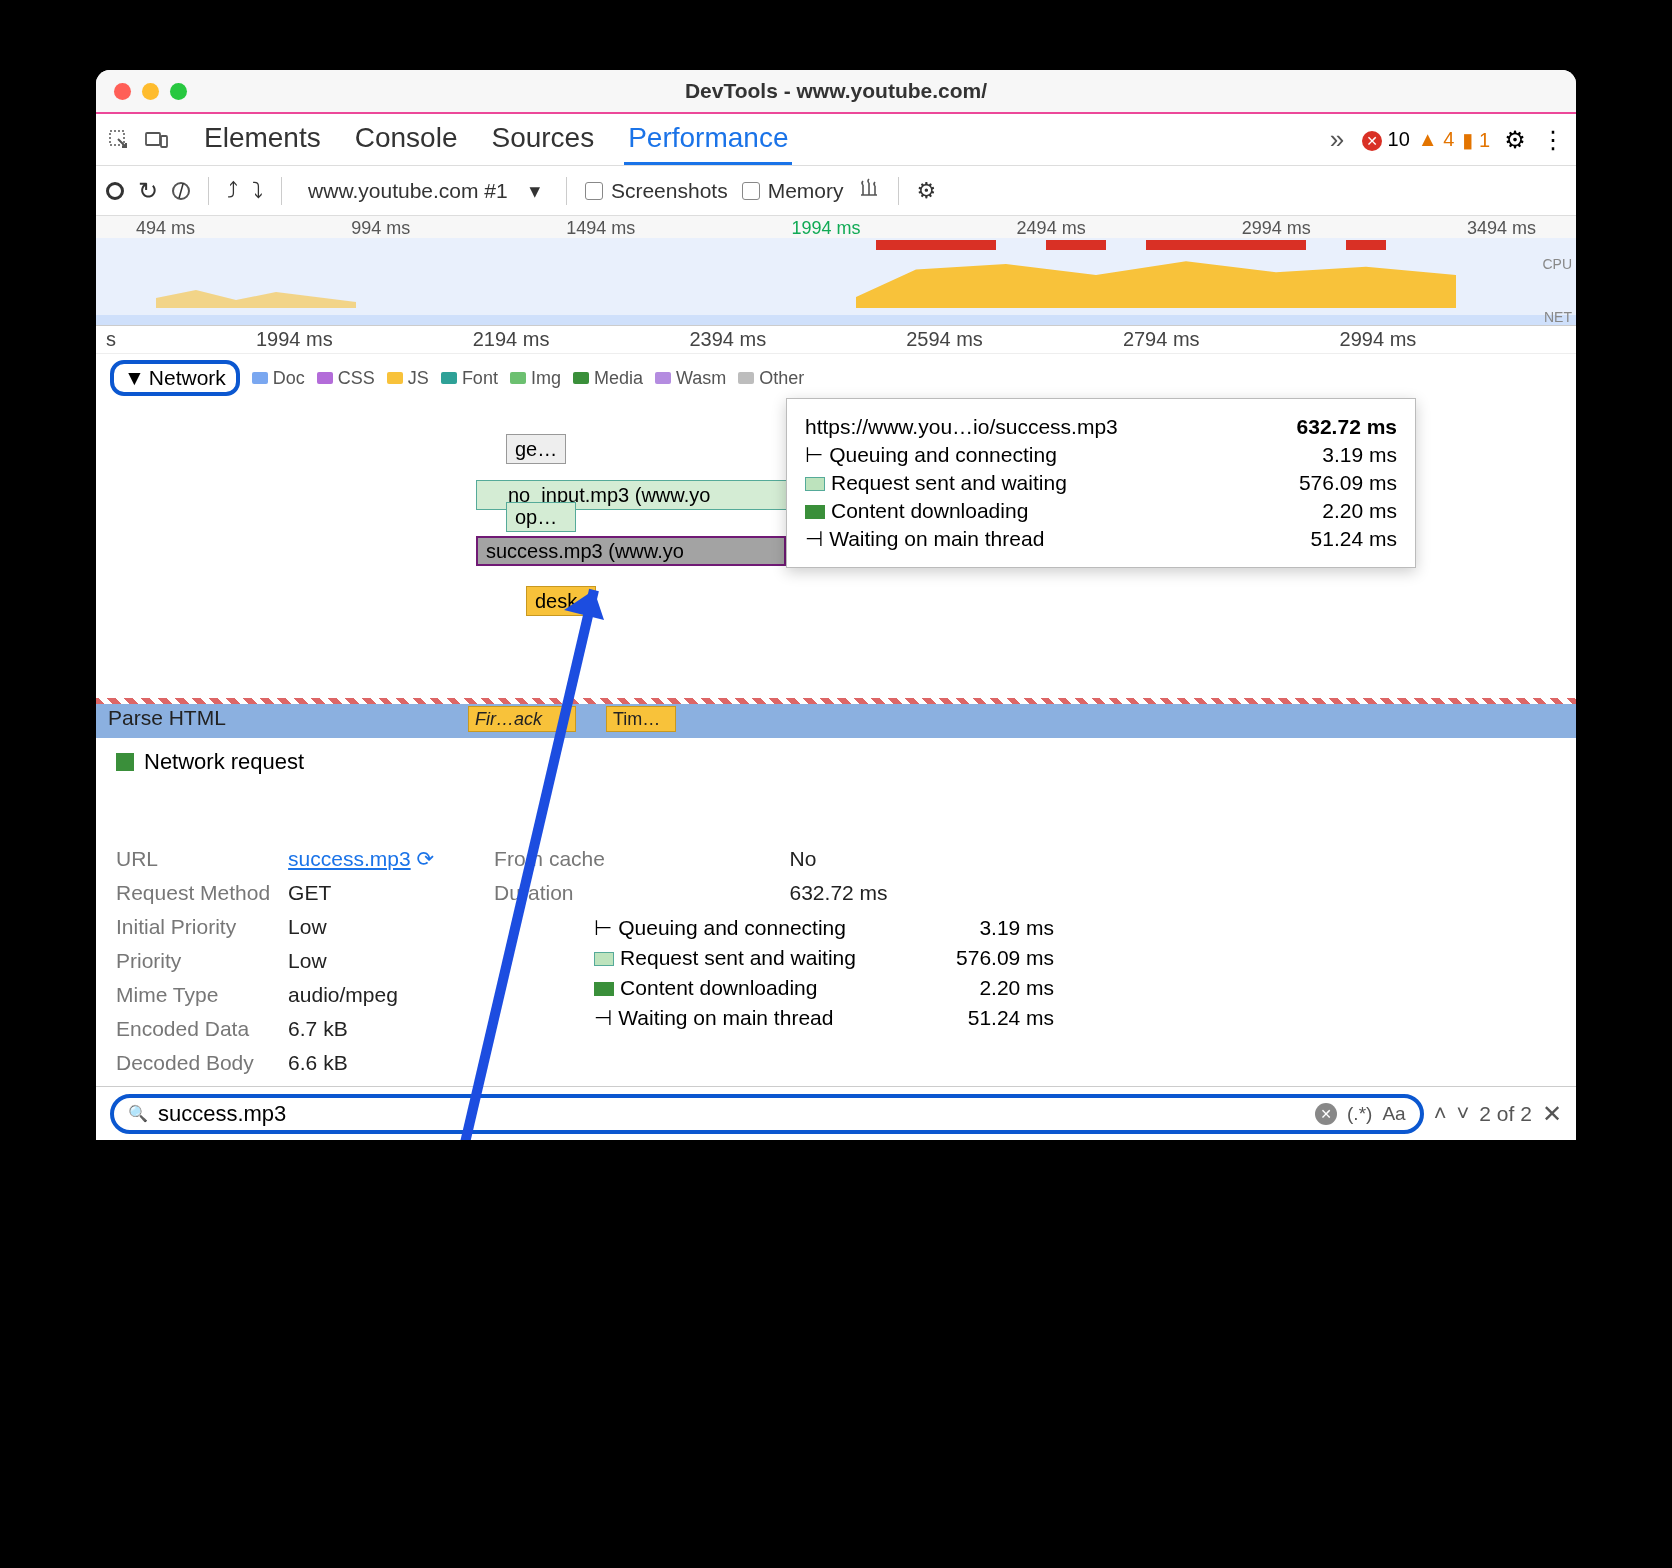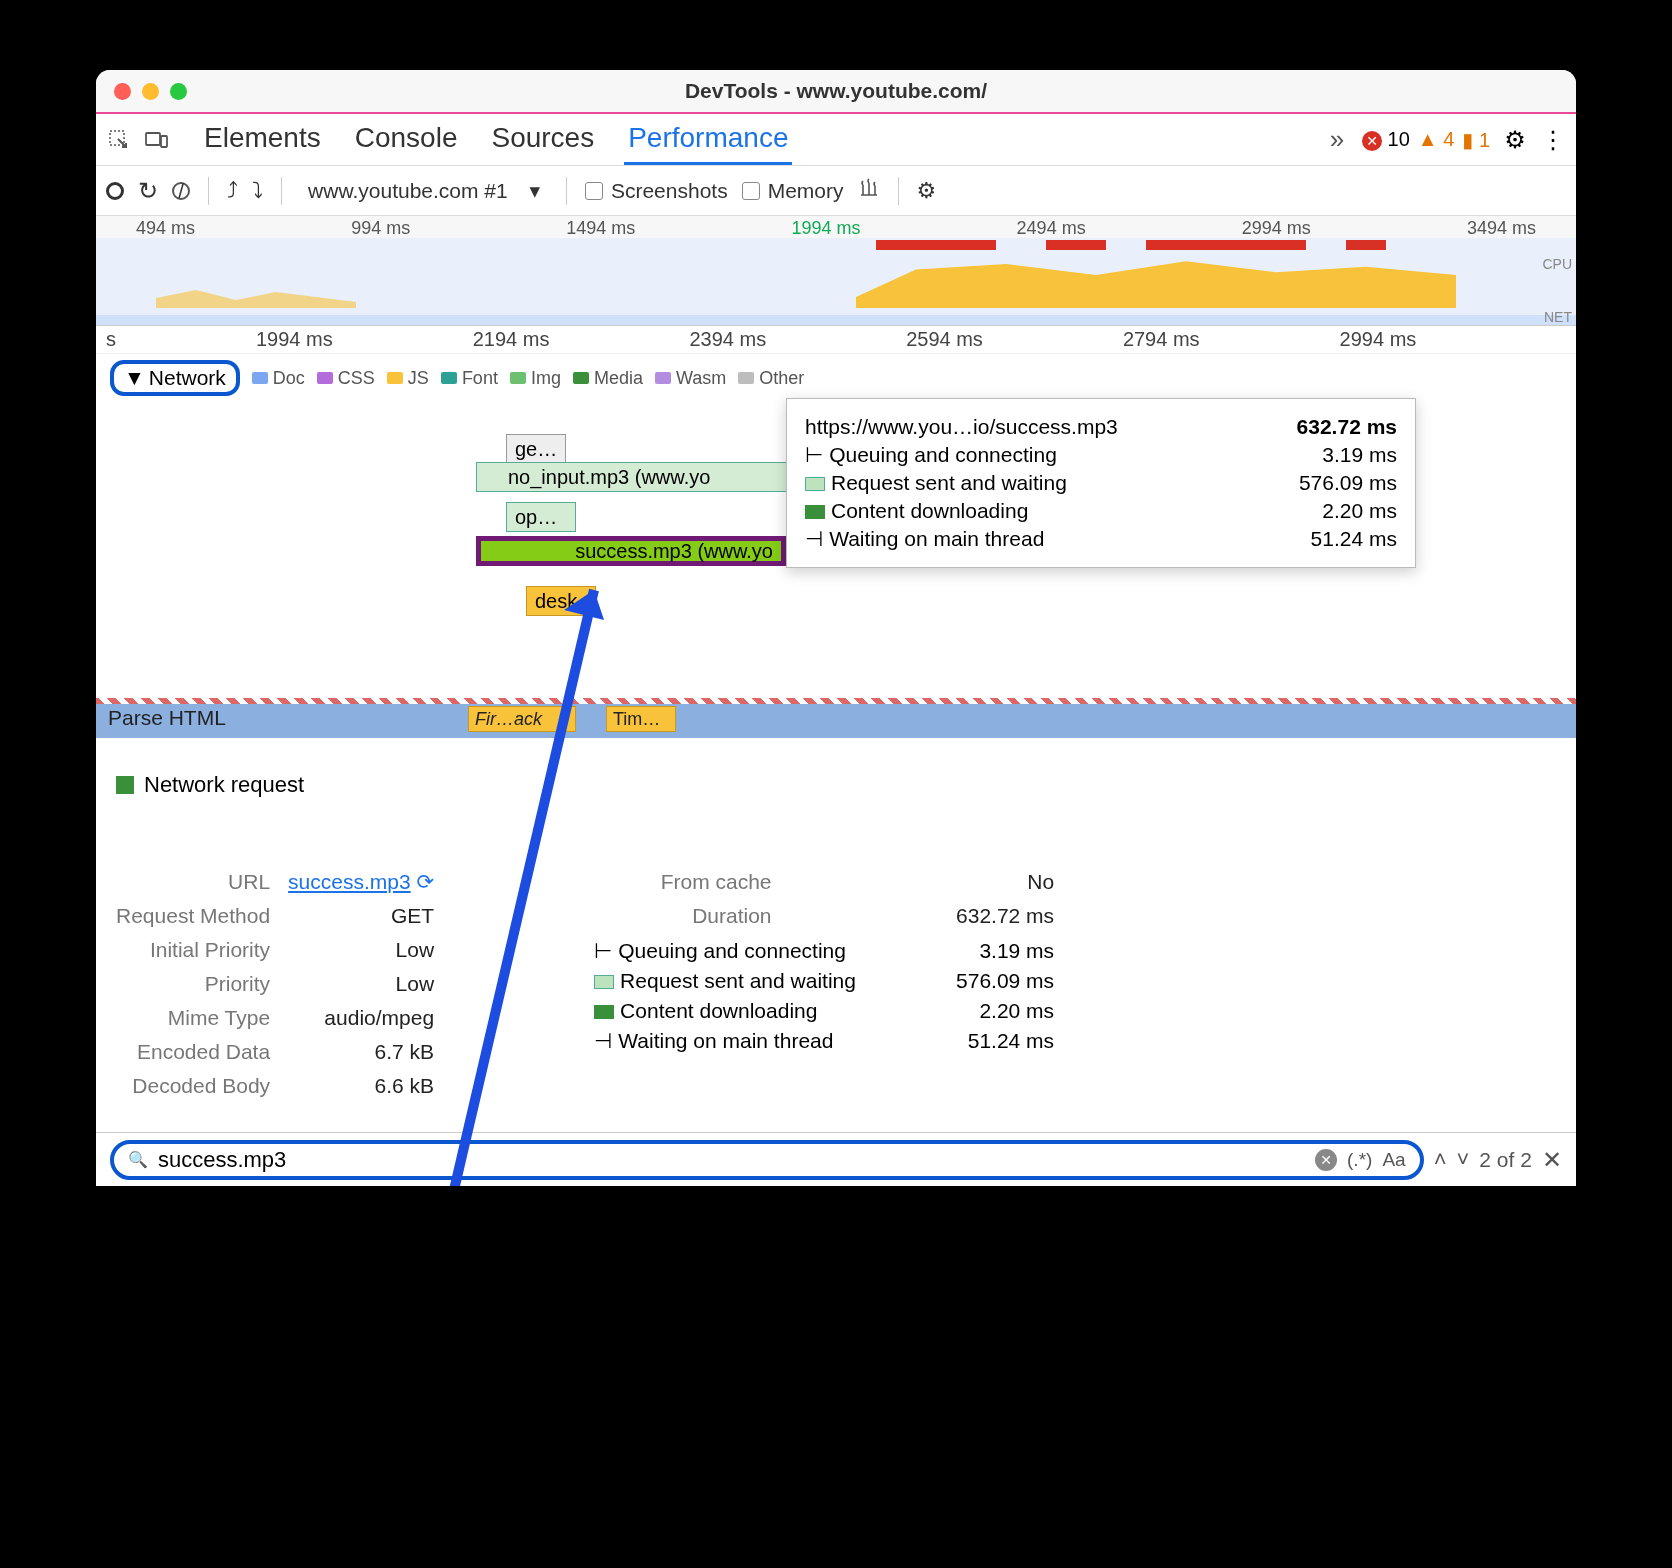--- a/index.html
+++ b/index.html
@@ -220,7 +220,7 @@
       <div class="wbar" style="left:400px;top:34px;width:60px;background:#eee;border-color:#999;">
           <span>ge…</span>
         </div>
-      <div class="wbar" style="left:370px;top:62px;width:364px;padding-left:31px;">
+      <div class="wbar" style="left:370px;top:80px;width:364px;padding-left:31px;">
           <span>no_input.mp3 (www.yo</span>
         </div>
       <div class="wbar" style="left:400px;top:102px;width:70px;">

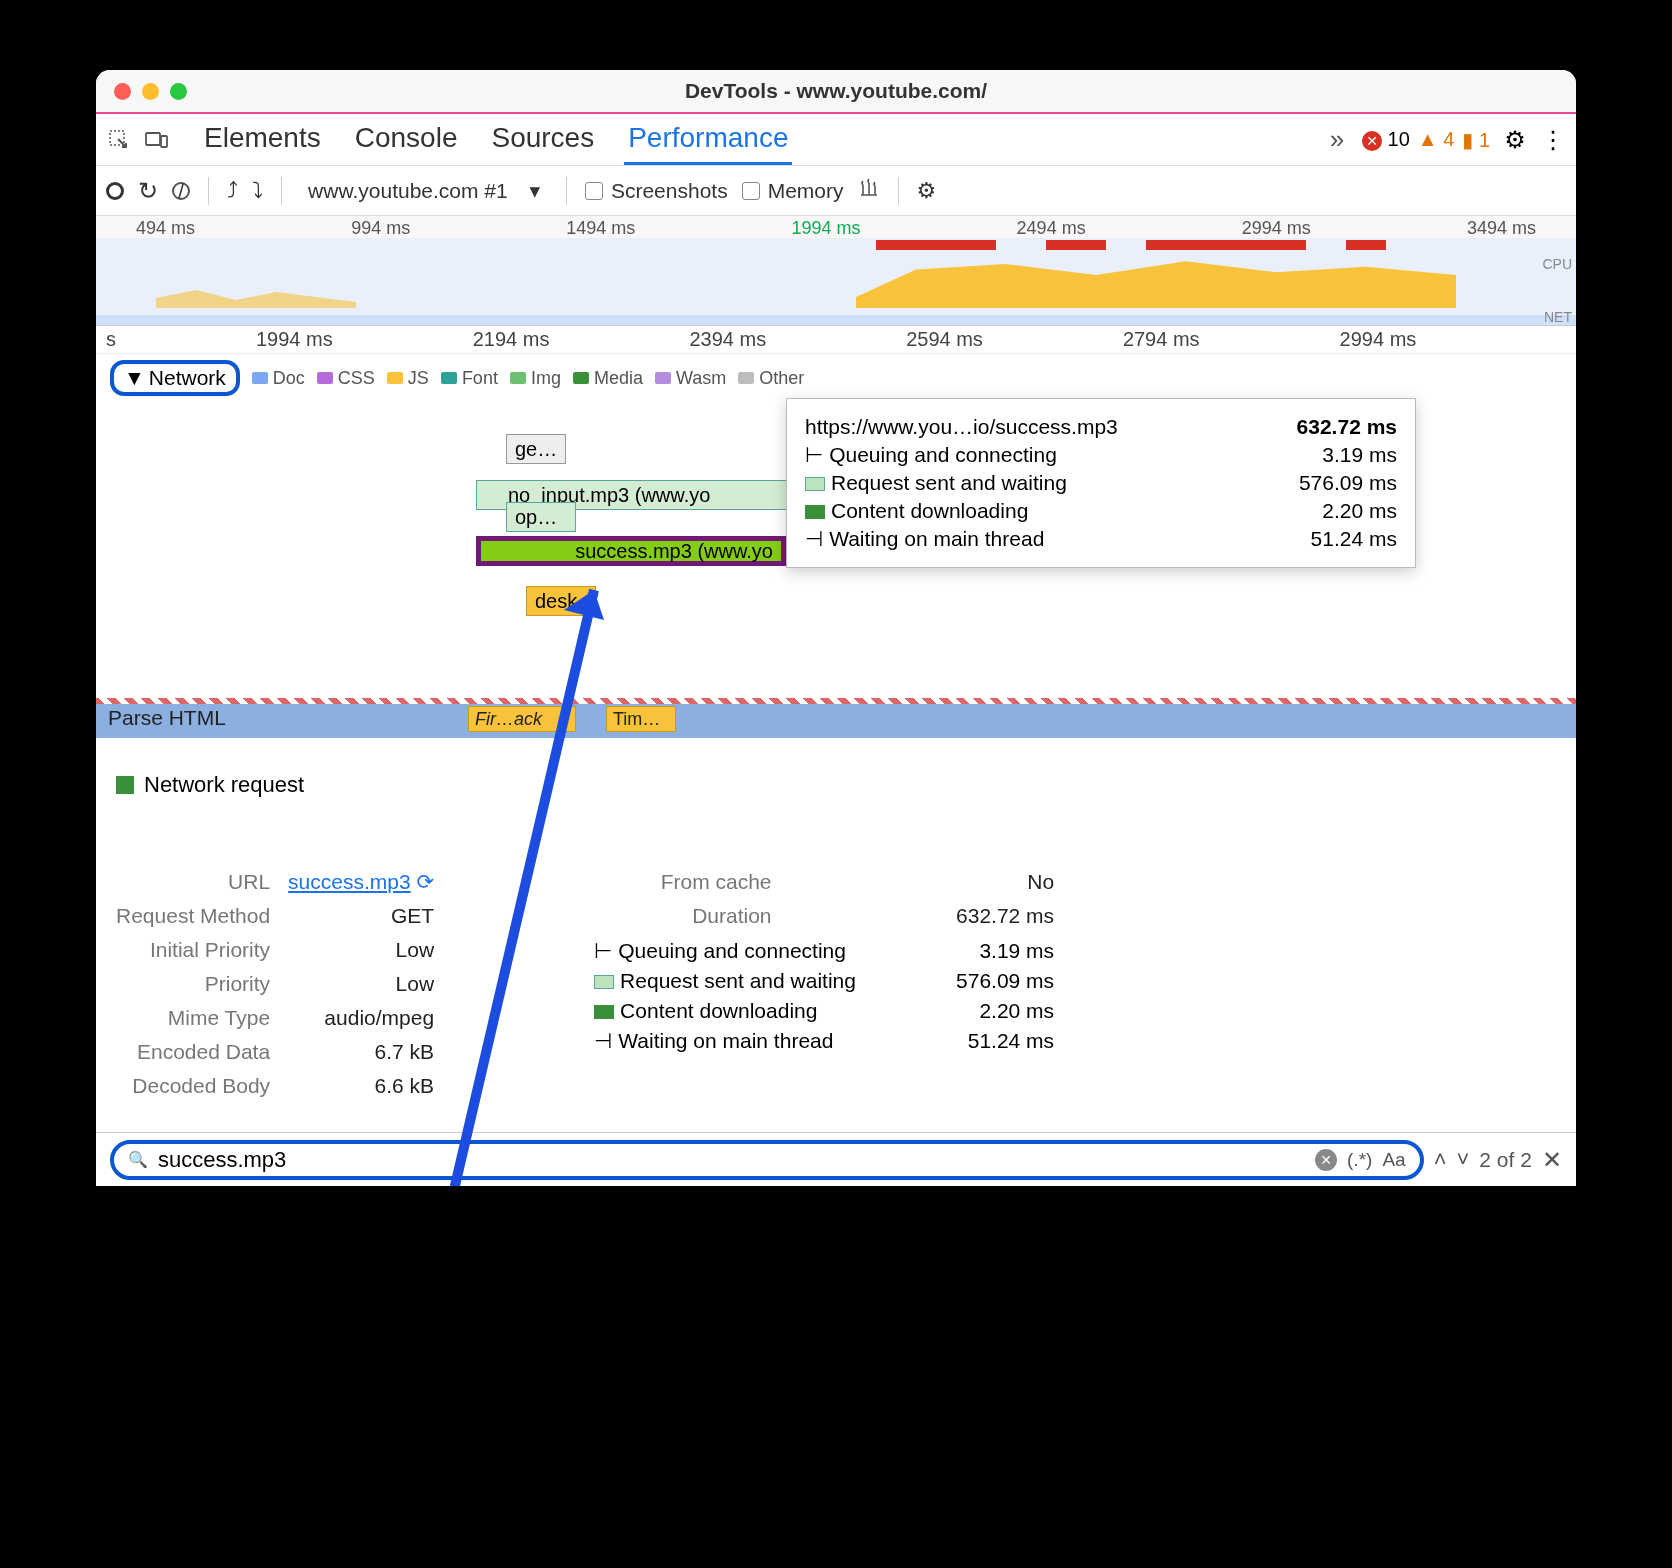--- a/index.html
+++ b/index.html
@@ -43,7 +43,7 @@
 
 .waterfall { position:relative; margin-top:4px; height:250px; margin-left:10px;}
 .wbar { position:absolute; height:30px; border:1px solid #888; display:flex; align-items:center; padding:0 8px; font-size:20px; background:#d4ecd4; border-color:#5a9;}
-.wbar.sel { background:#84cc16; border:5px solid #701a75;justify-content:flex-end;}
+.wbar.sel { background:#a3a3a3; border:2px solid #701a75;}
 .whisk { position:absolute; height:1px; background:#666;}
 .tooltip { position:absolute; left:690px; top:44px; width:630px; background:#fff; border:1px solid #bbb; box-shadow:0 4px 14px rgba(0,0,0,0.2); padding:14px 18px; font-size:21px; z-index:10;}
 .tooltip .row { display:flex; justify-content:space-between; padding:2px 0;}

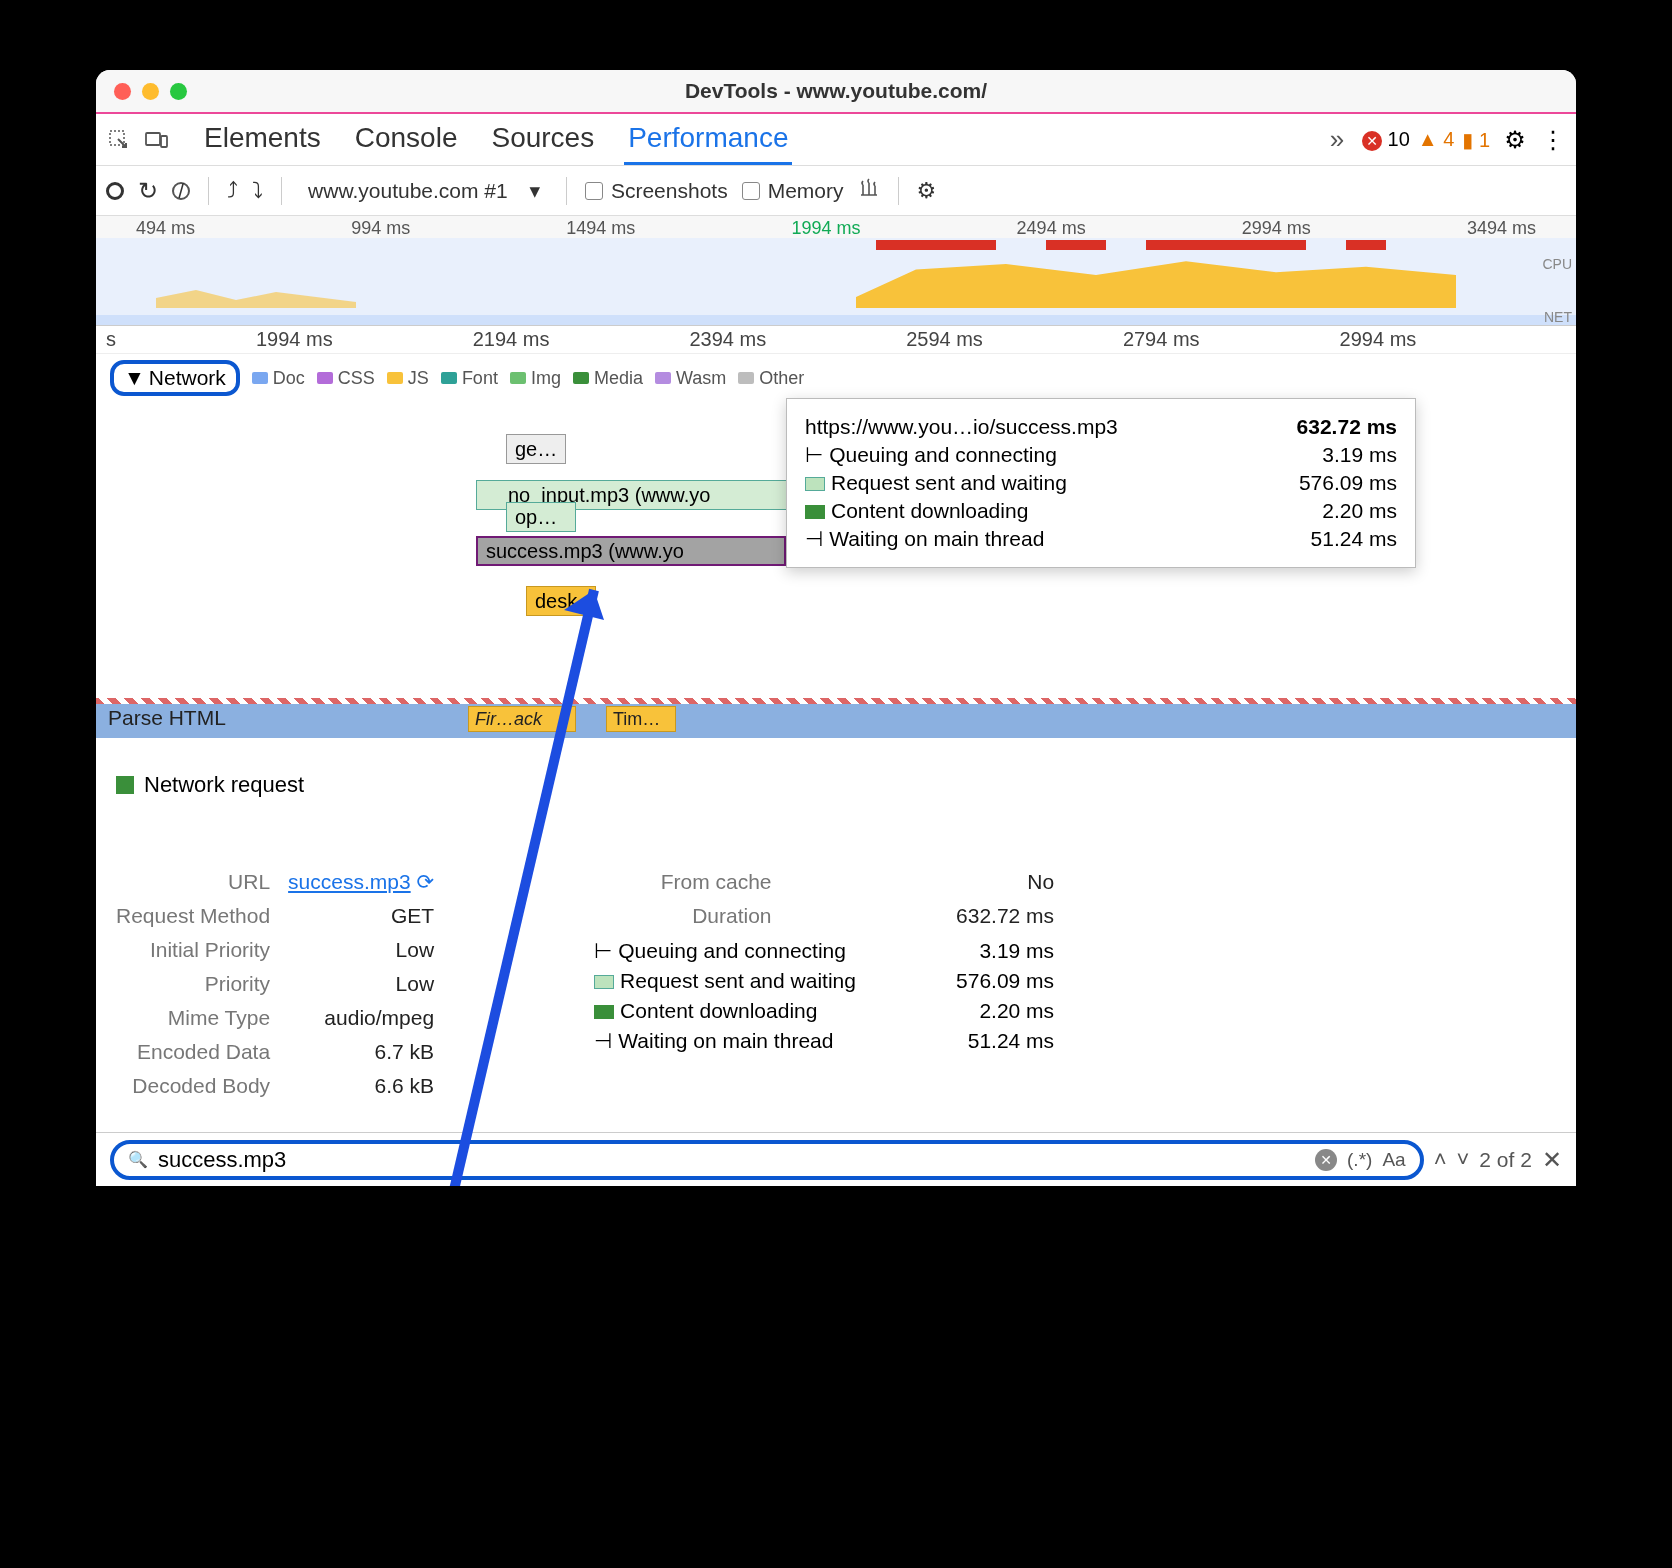--- a/index.html
+++ b/index.html
@@ -55,7 +55,7 @@
 .subtab { font-size:22px; color:#333; padding:10px 6px; cursor:pointer;}
 .subtab.active { color:#1a73e8; border-bottom:3px solid #1a73e8;}
 
-.summary { padding: 34px 20px; display:flex; gap:60px; flex-wrap:wrap;text-align:right;}
+.summary { padding: 11px 20px; display:flex; gap:60px; flex-wrap:wrap;}
 .sum-title { font-size:22px; display:flex; align-items:center; gap:10px; margin-bottom:12px; width:100%;}
 .sum-col { display:grid; grid-template-columns:auto auto; gap:10px 18px; font-size:21px;}
 .sum-col .k { color:#777;}

